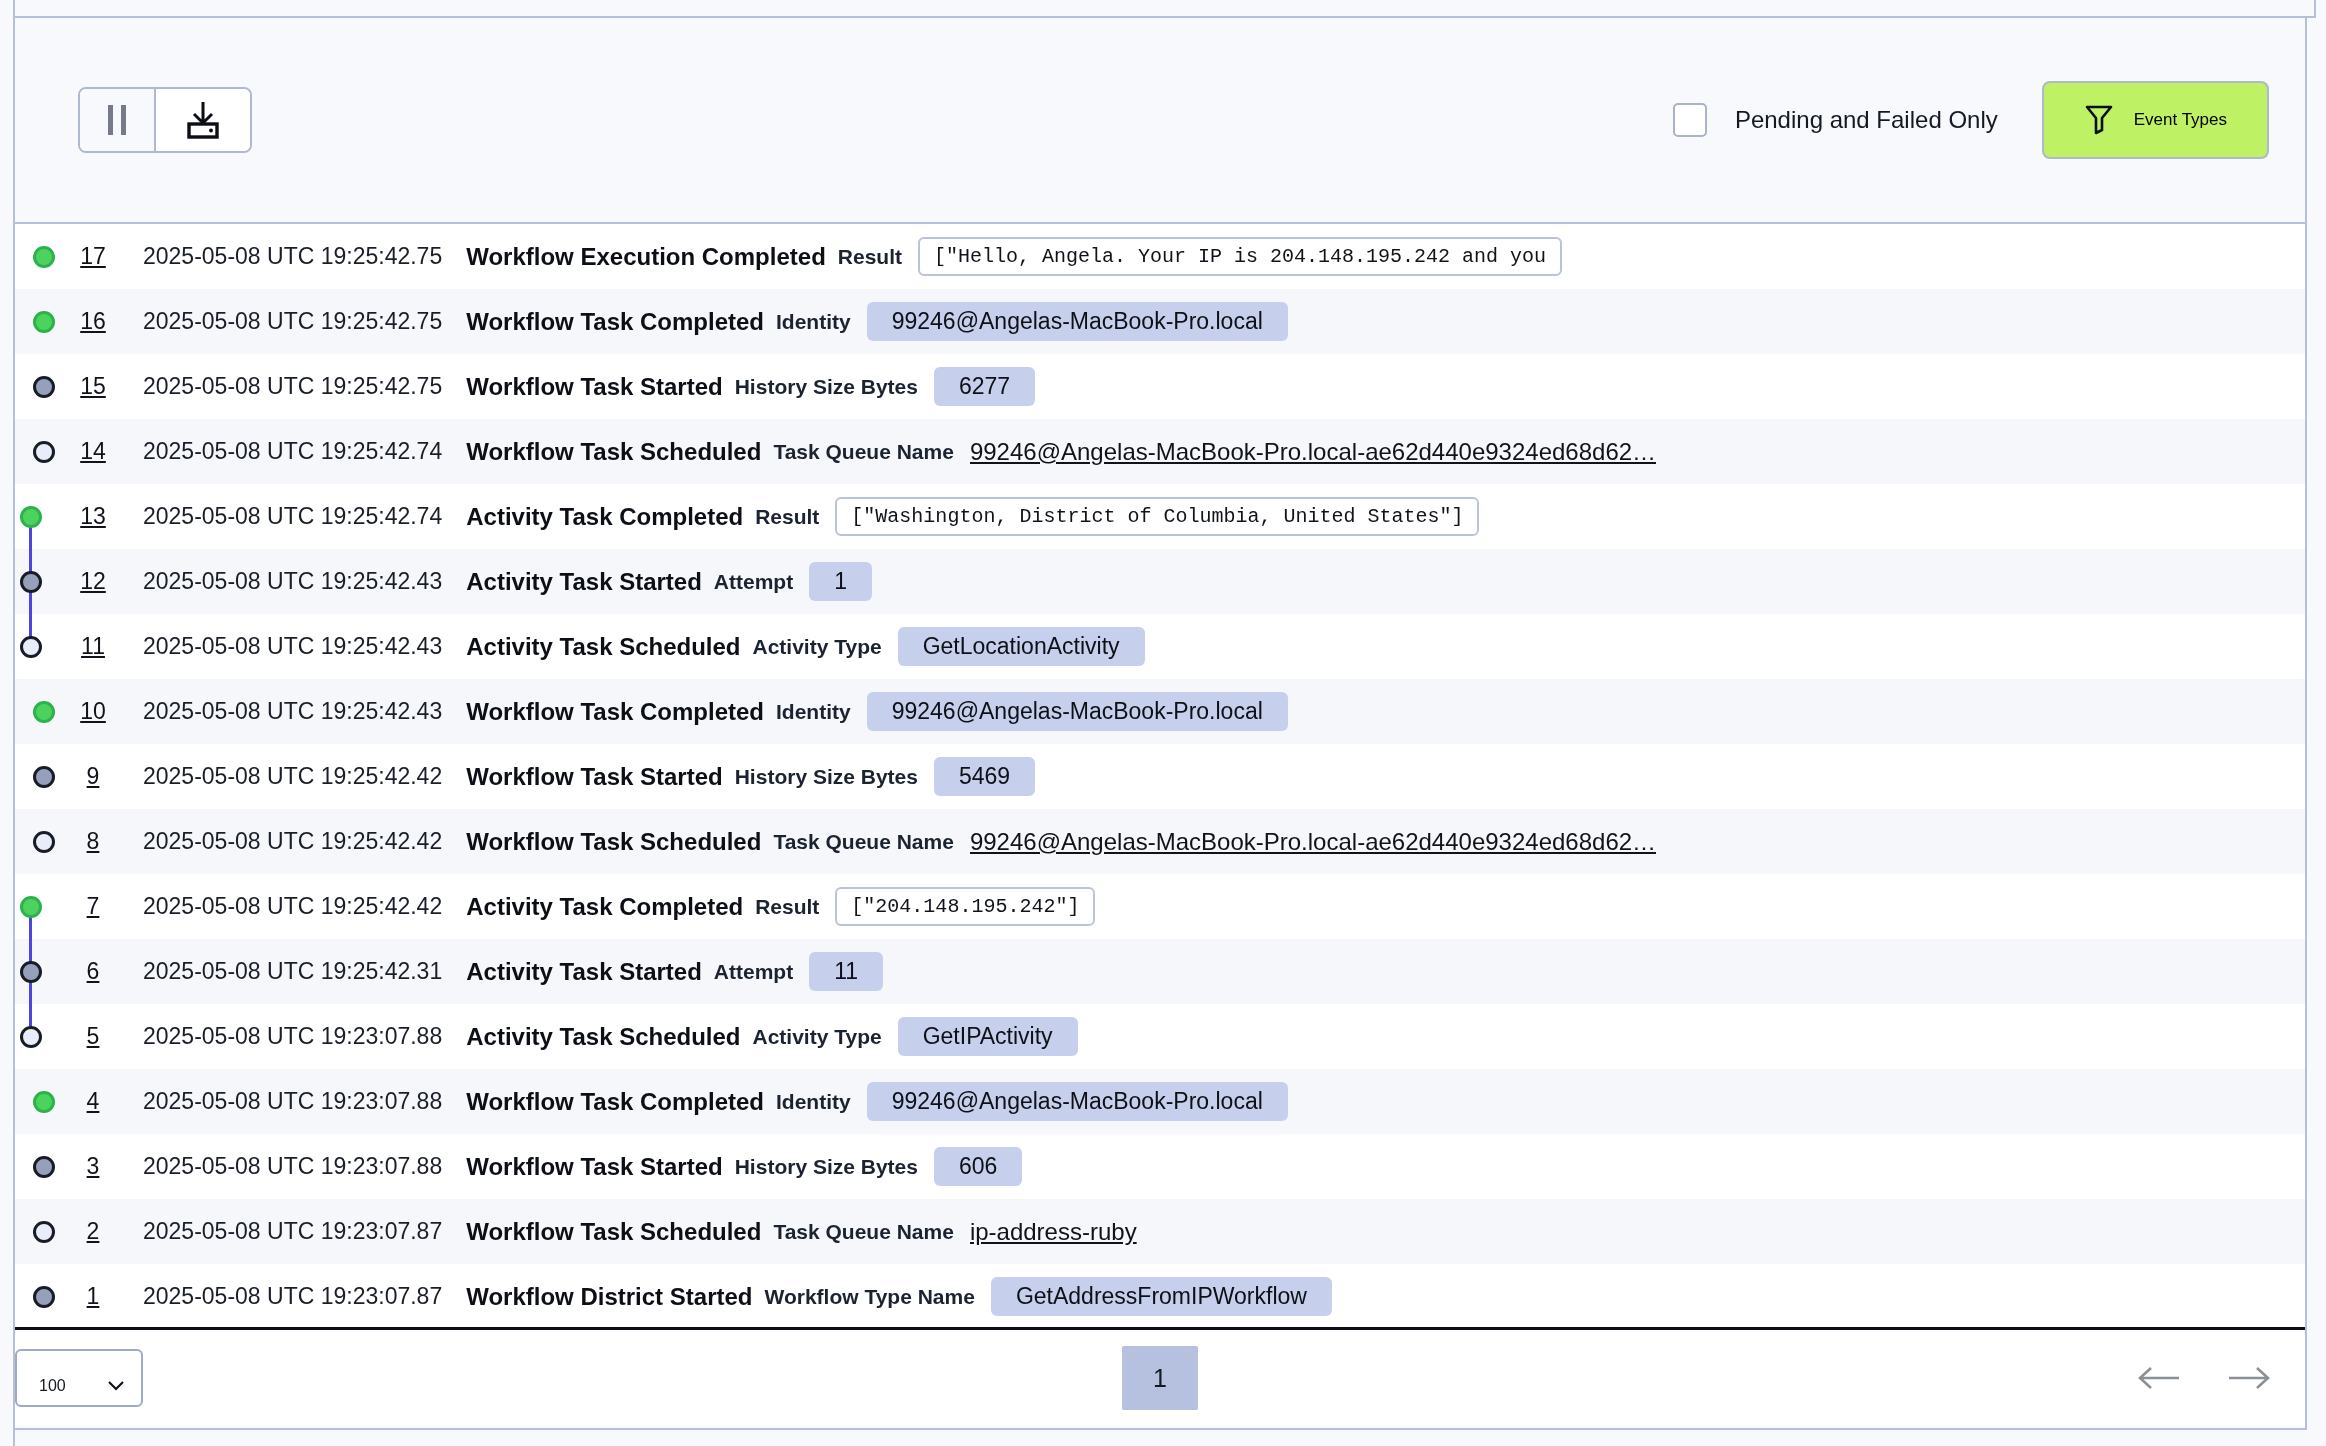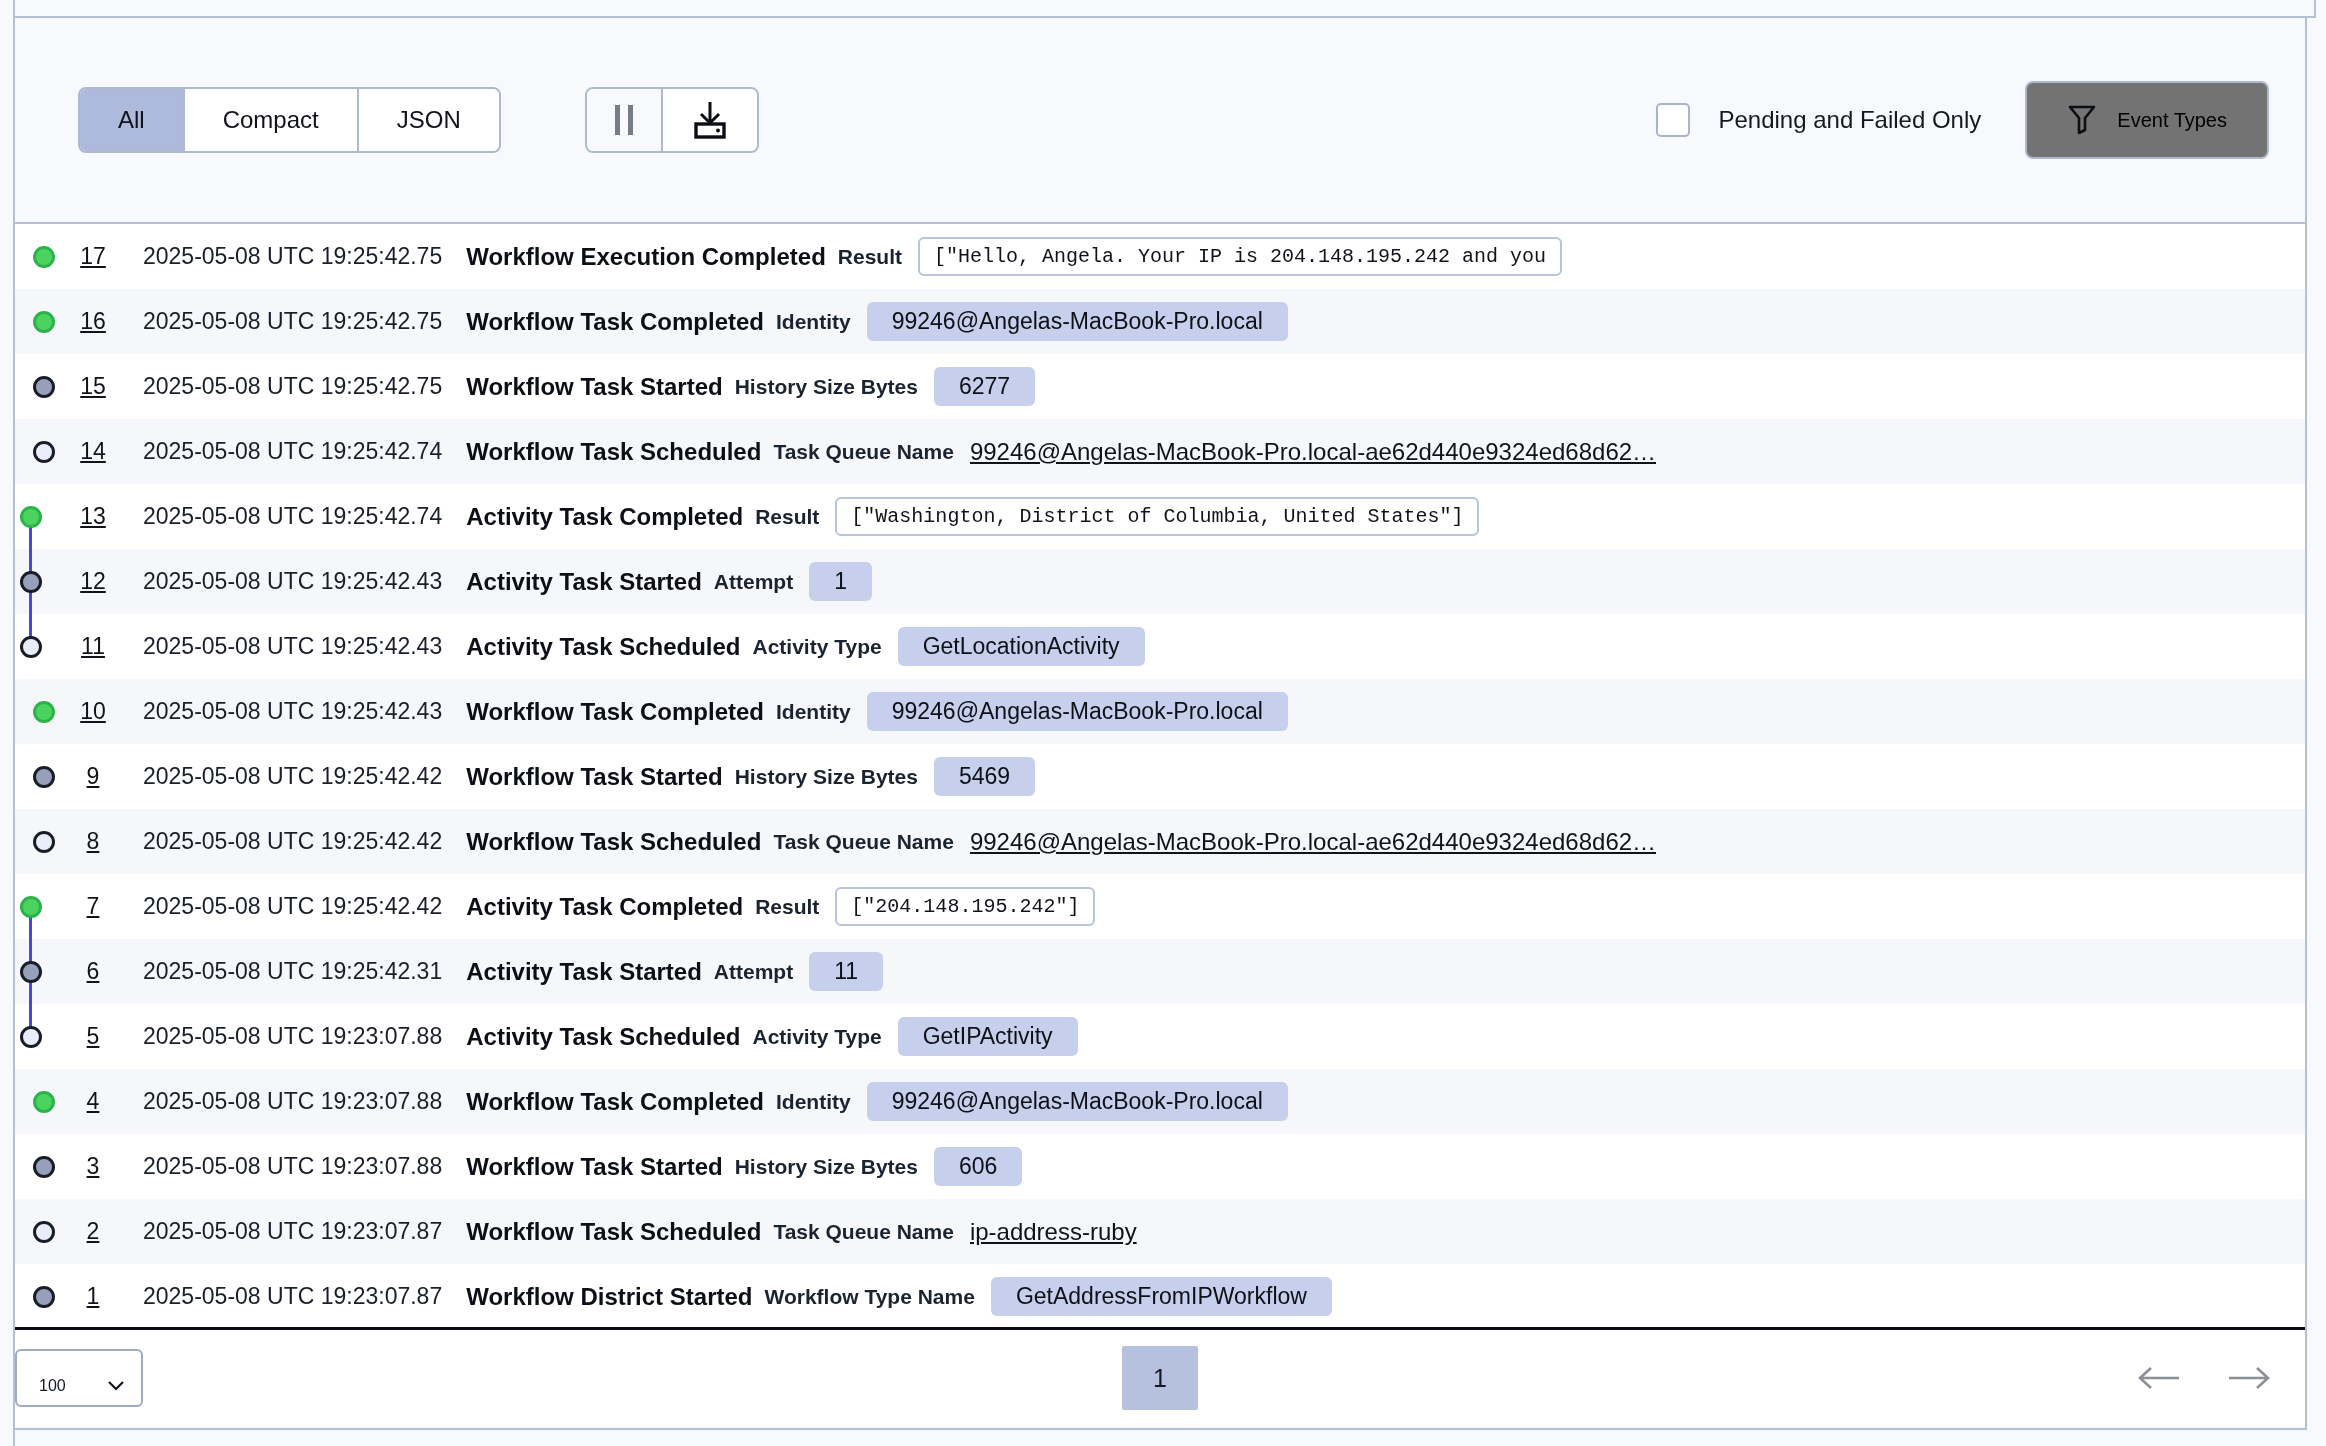--- a/index.html
+++ b/index.html
@@ -157,11 +157,6 @@
 
   <div class="toolbar">
     <div class="toolbar-left">
-      <div class="seg-group view-group">
-        <div class="seg active">All</div>
-        <div class="seg">Compact</div>
-        <div class="seg">JSON</div>
-      </div>
 
 
       <div class="seg-group action-group">

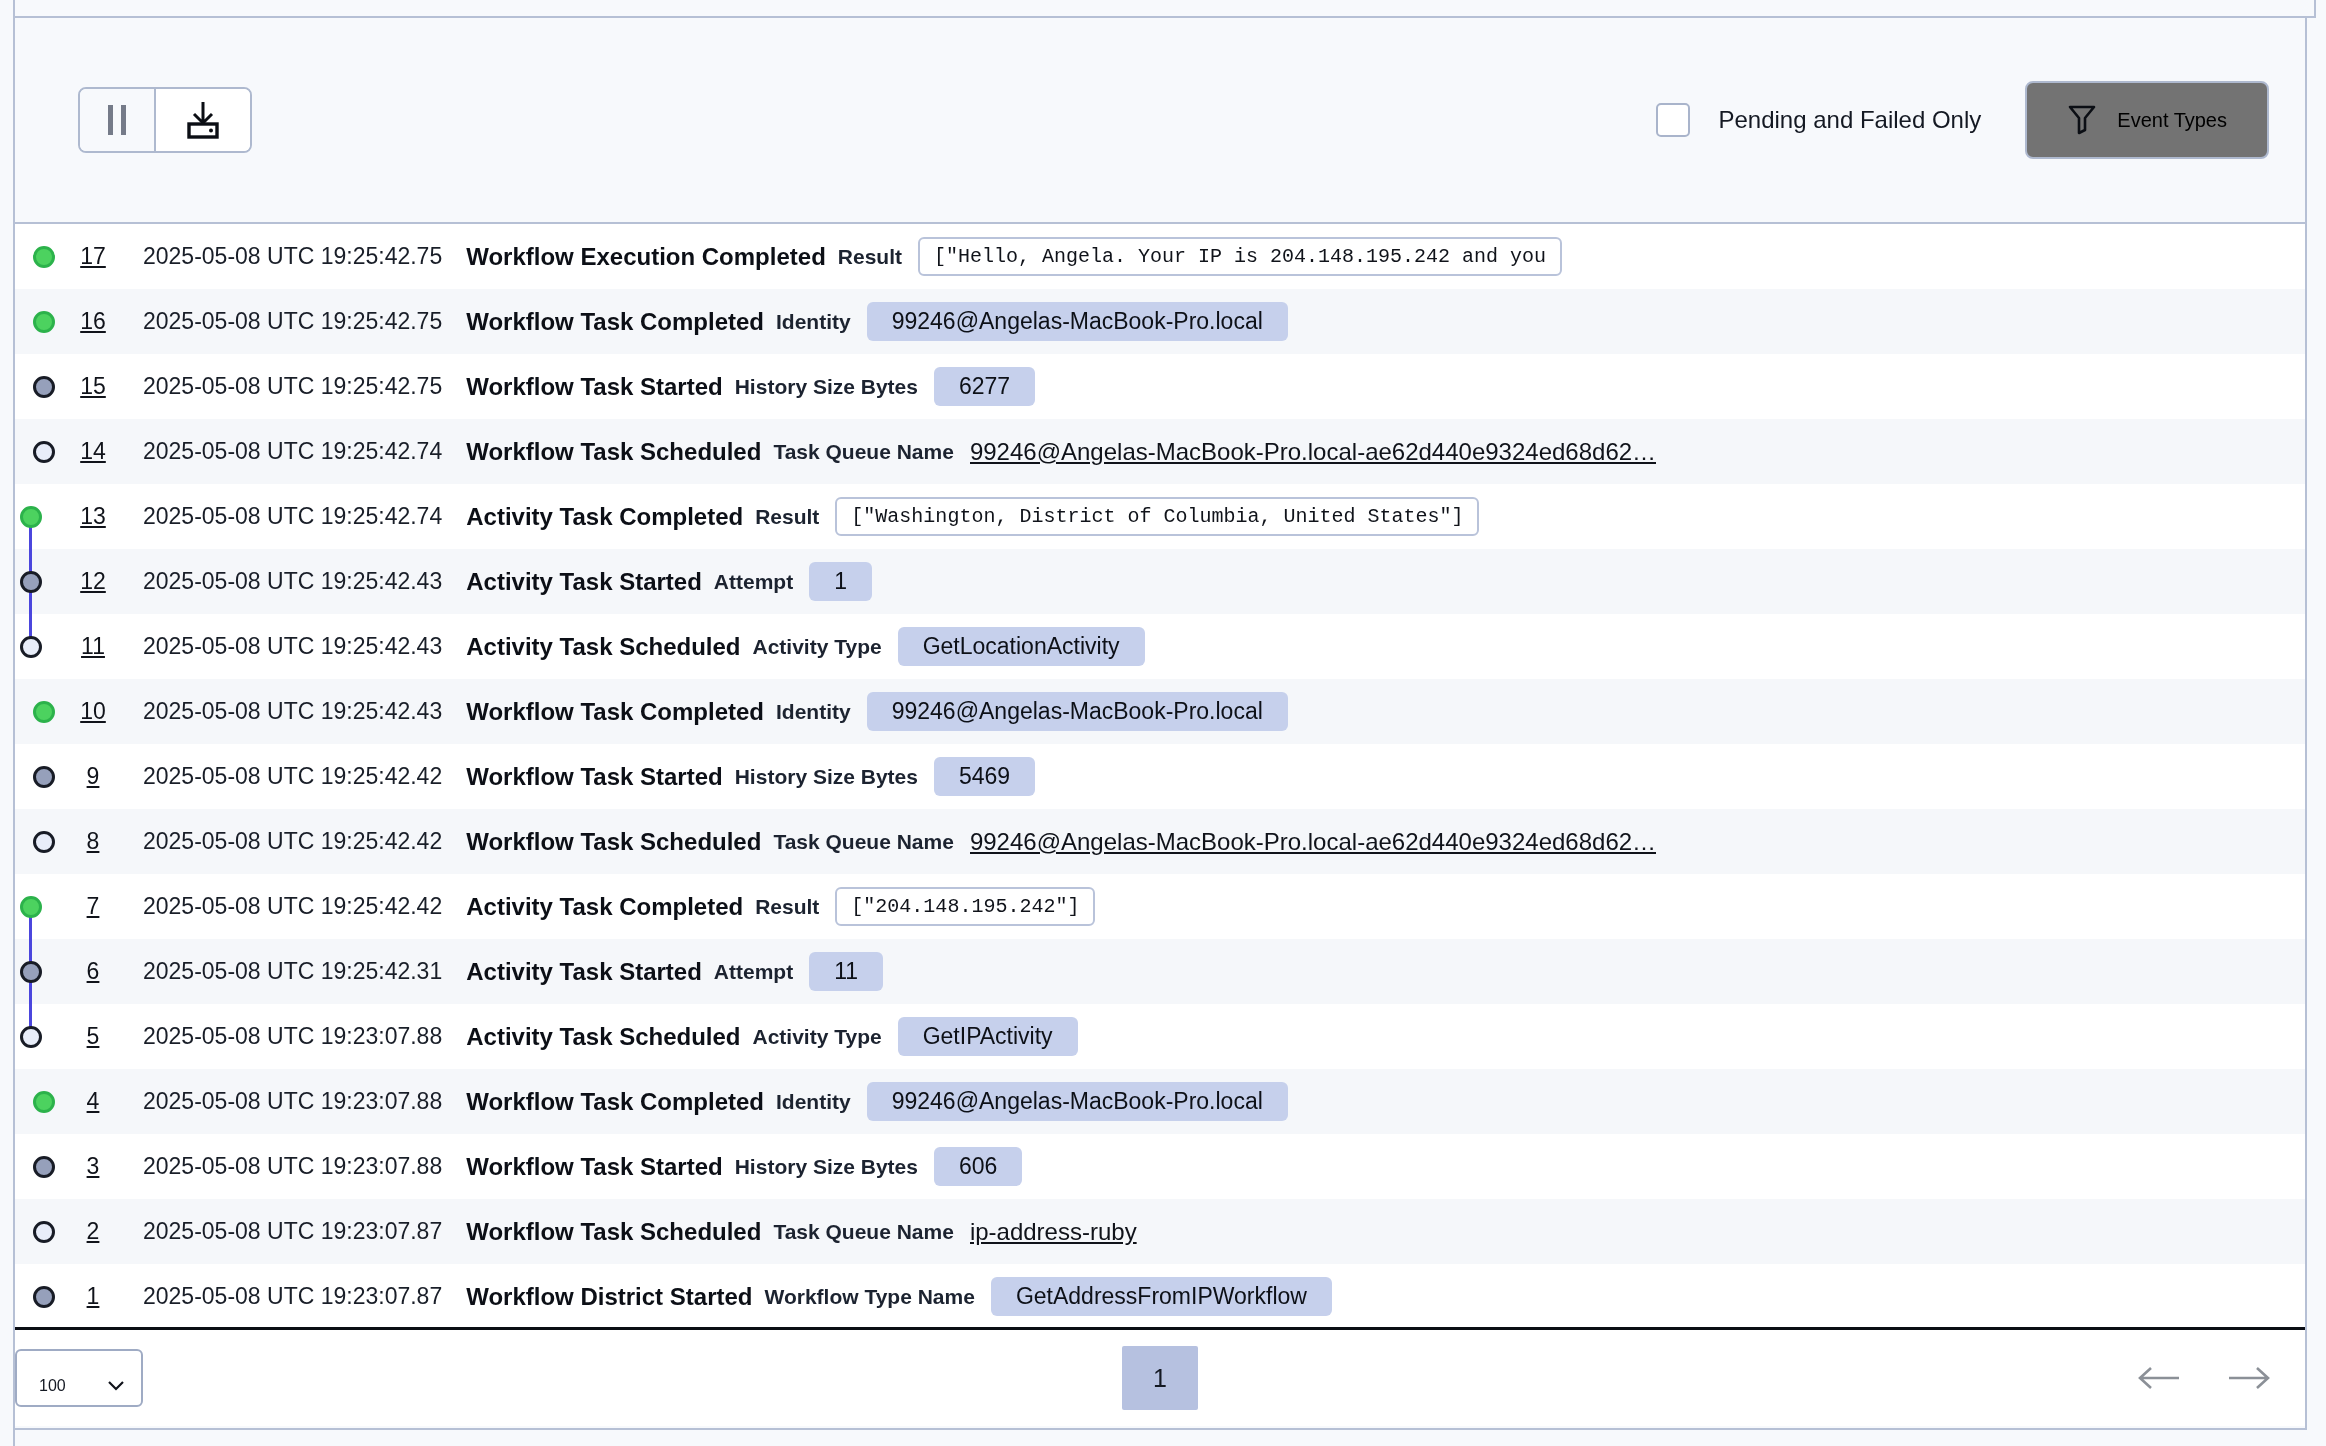--- a/index.html
+++ b/index.html
@@ -69,8 +69,8 @@
   .event-types-btn{
     display:flex;align-items:center;gap:20px;
     height:78px;padding:0 40px;
-    border:2px solid var(--btn-border);border-radius:8px;background:#737373;
-    font-size:20px;cursor:pointer;white-space:nowrap;justify-content:space-between;
+    border:2px solid var(--btn-border);border-radius:8px;background:#bef264;
+    font-size:17px;cursor:pointer;white-space:nowrap;justify-content:space-between;
   }
   
   .table{

